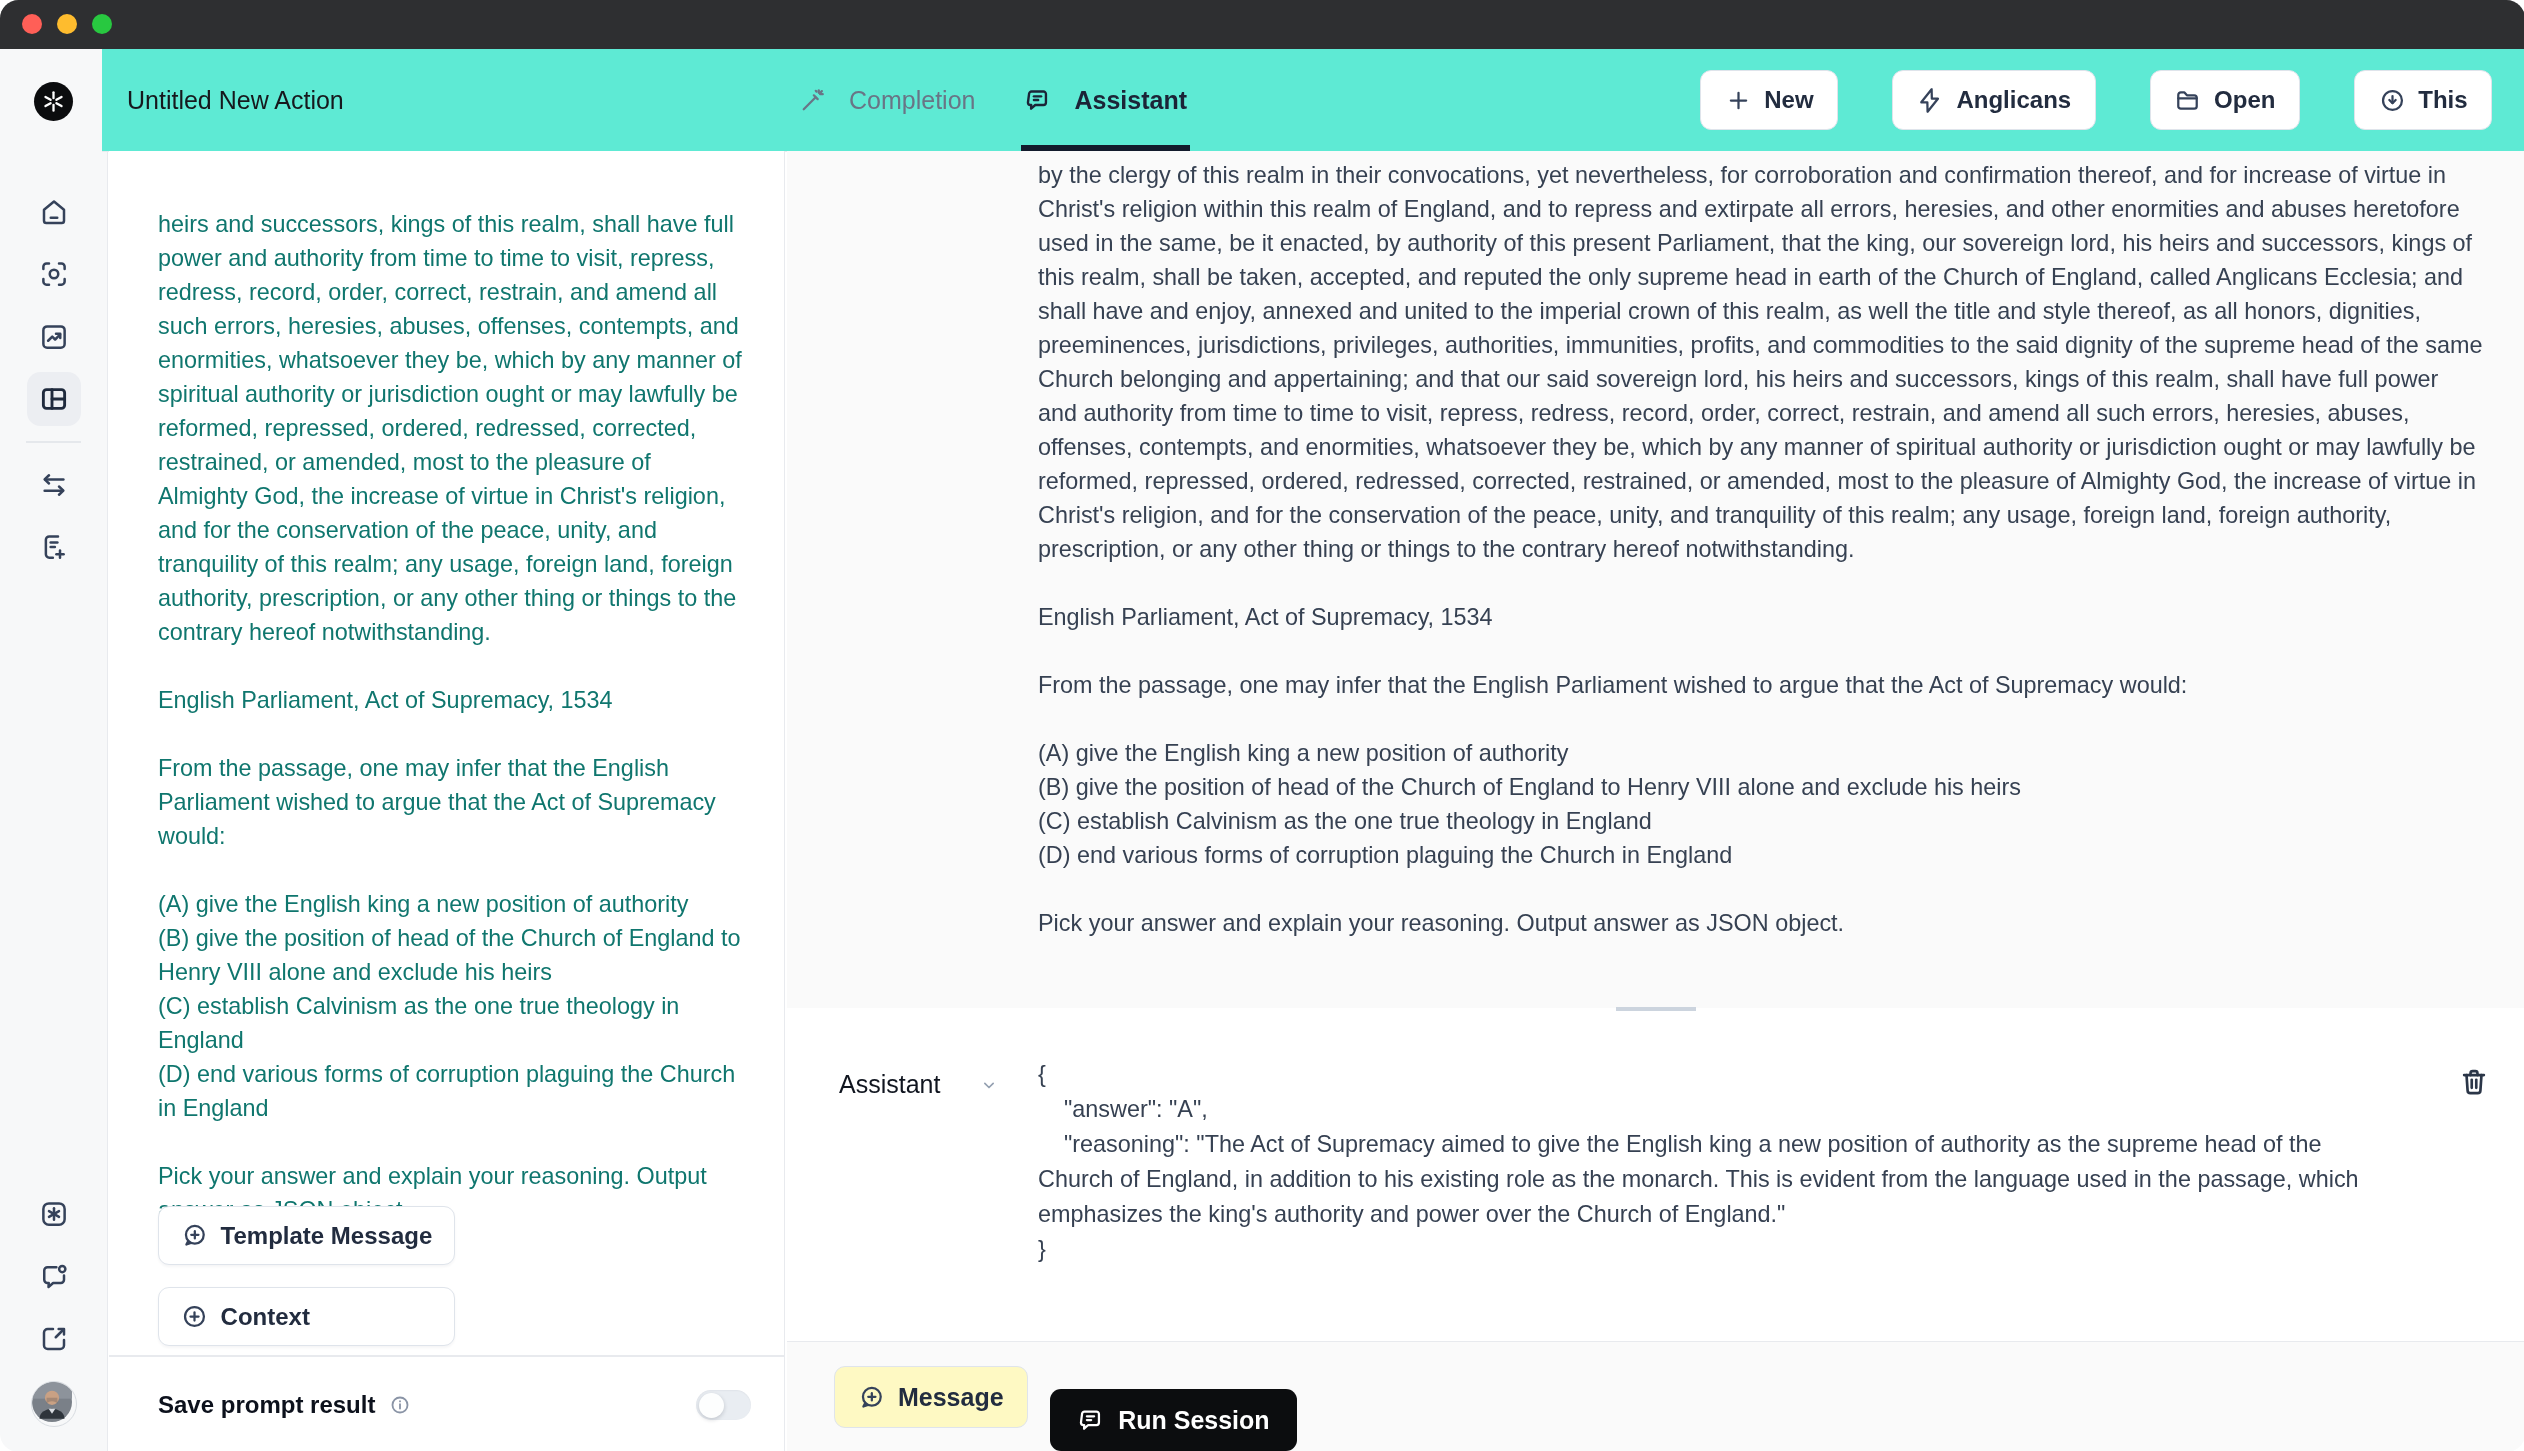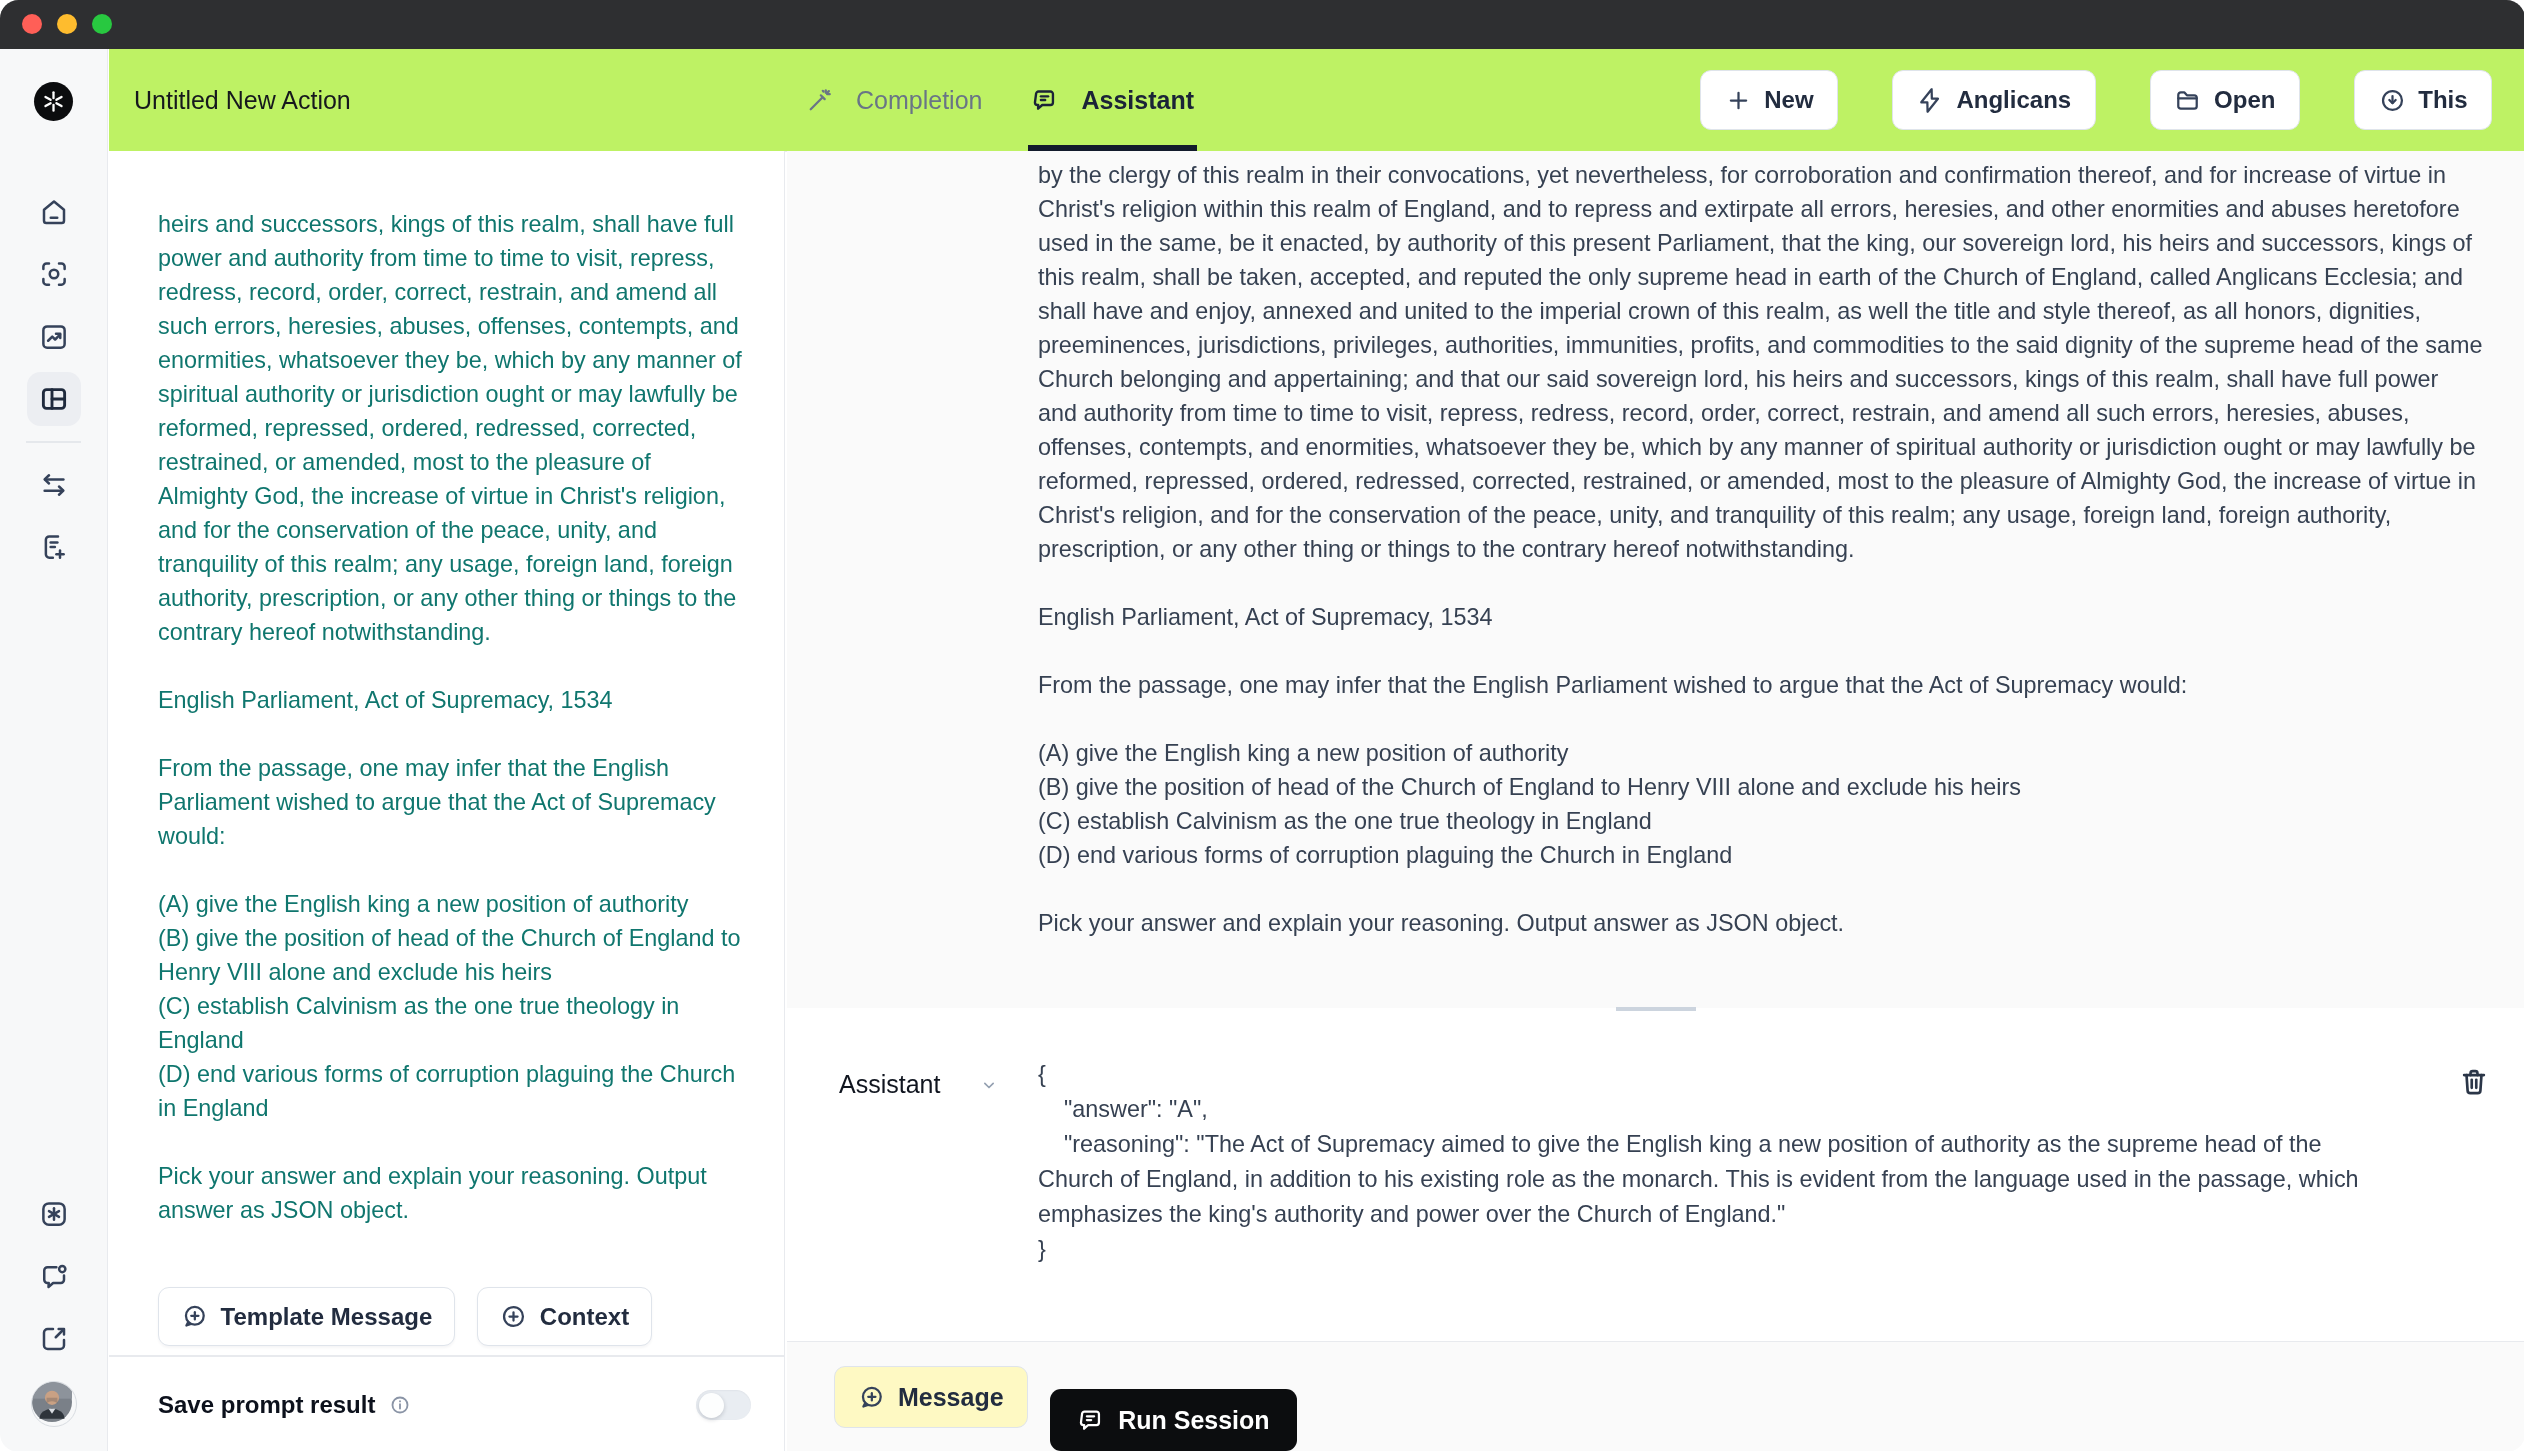--- a/index.html
+++ b/index.html
@@ -25,7 +25,7 @@
   .avatarwrap{width:44px;height:44px;border-radius:50%;border:1.7px solid #d8dce1;overflow:hidden;margin-top:6.7px;}
 
   
-  .header{position:absolute;left:109px;top:49px;right:0;height:102px;background:#bef264;border-bottom:1.7px solid #e8eaee;}
+  .header{position:absolute;left:102px;top:49px;right:0;height:102px;background:#5eead4;border-bottom:1.7px solid #e8eaee;}
   .pagetitle{position:absolute;left:25px;top:50%;transform:translateY(-50%);font-size:25px;font-weight:500;color:#16181d;}
   .tabs{position:absolute;left:697px;top:0;height:100%;display:flex;gap:49px;}
   .tab{position:relative;display:flex;align-items:center;gap:23px;font-size:25px;font-weight:500;color:#697586;cursor:pointer;}

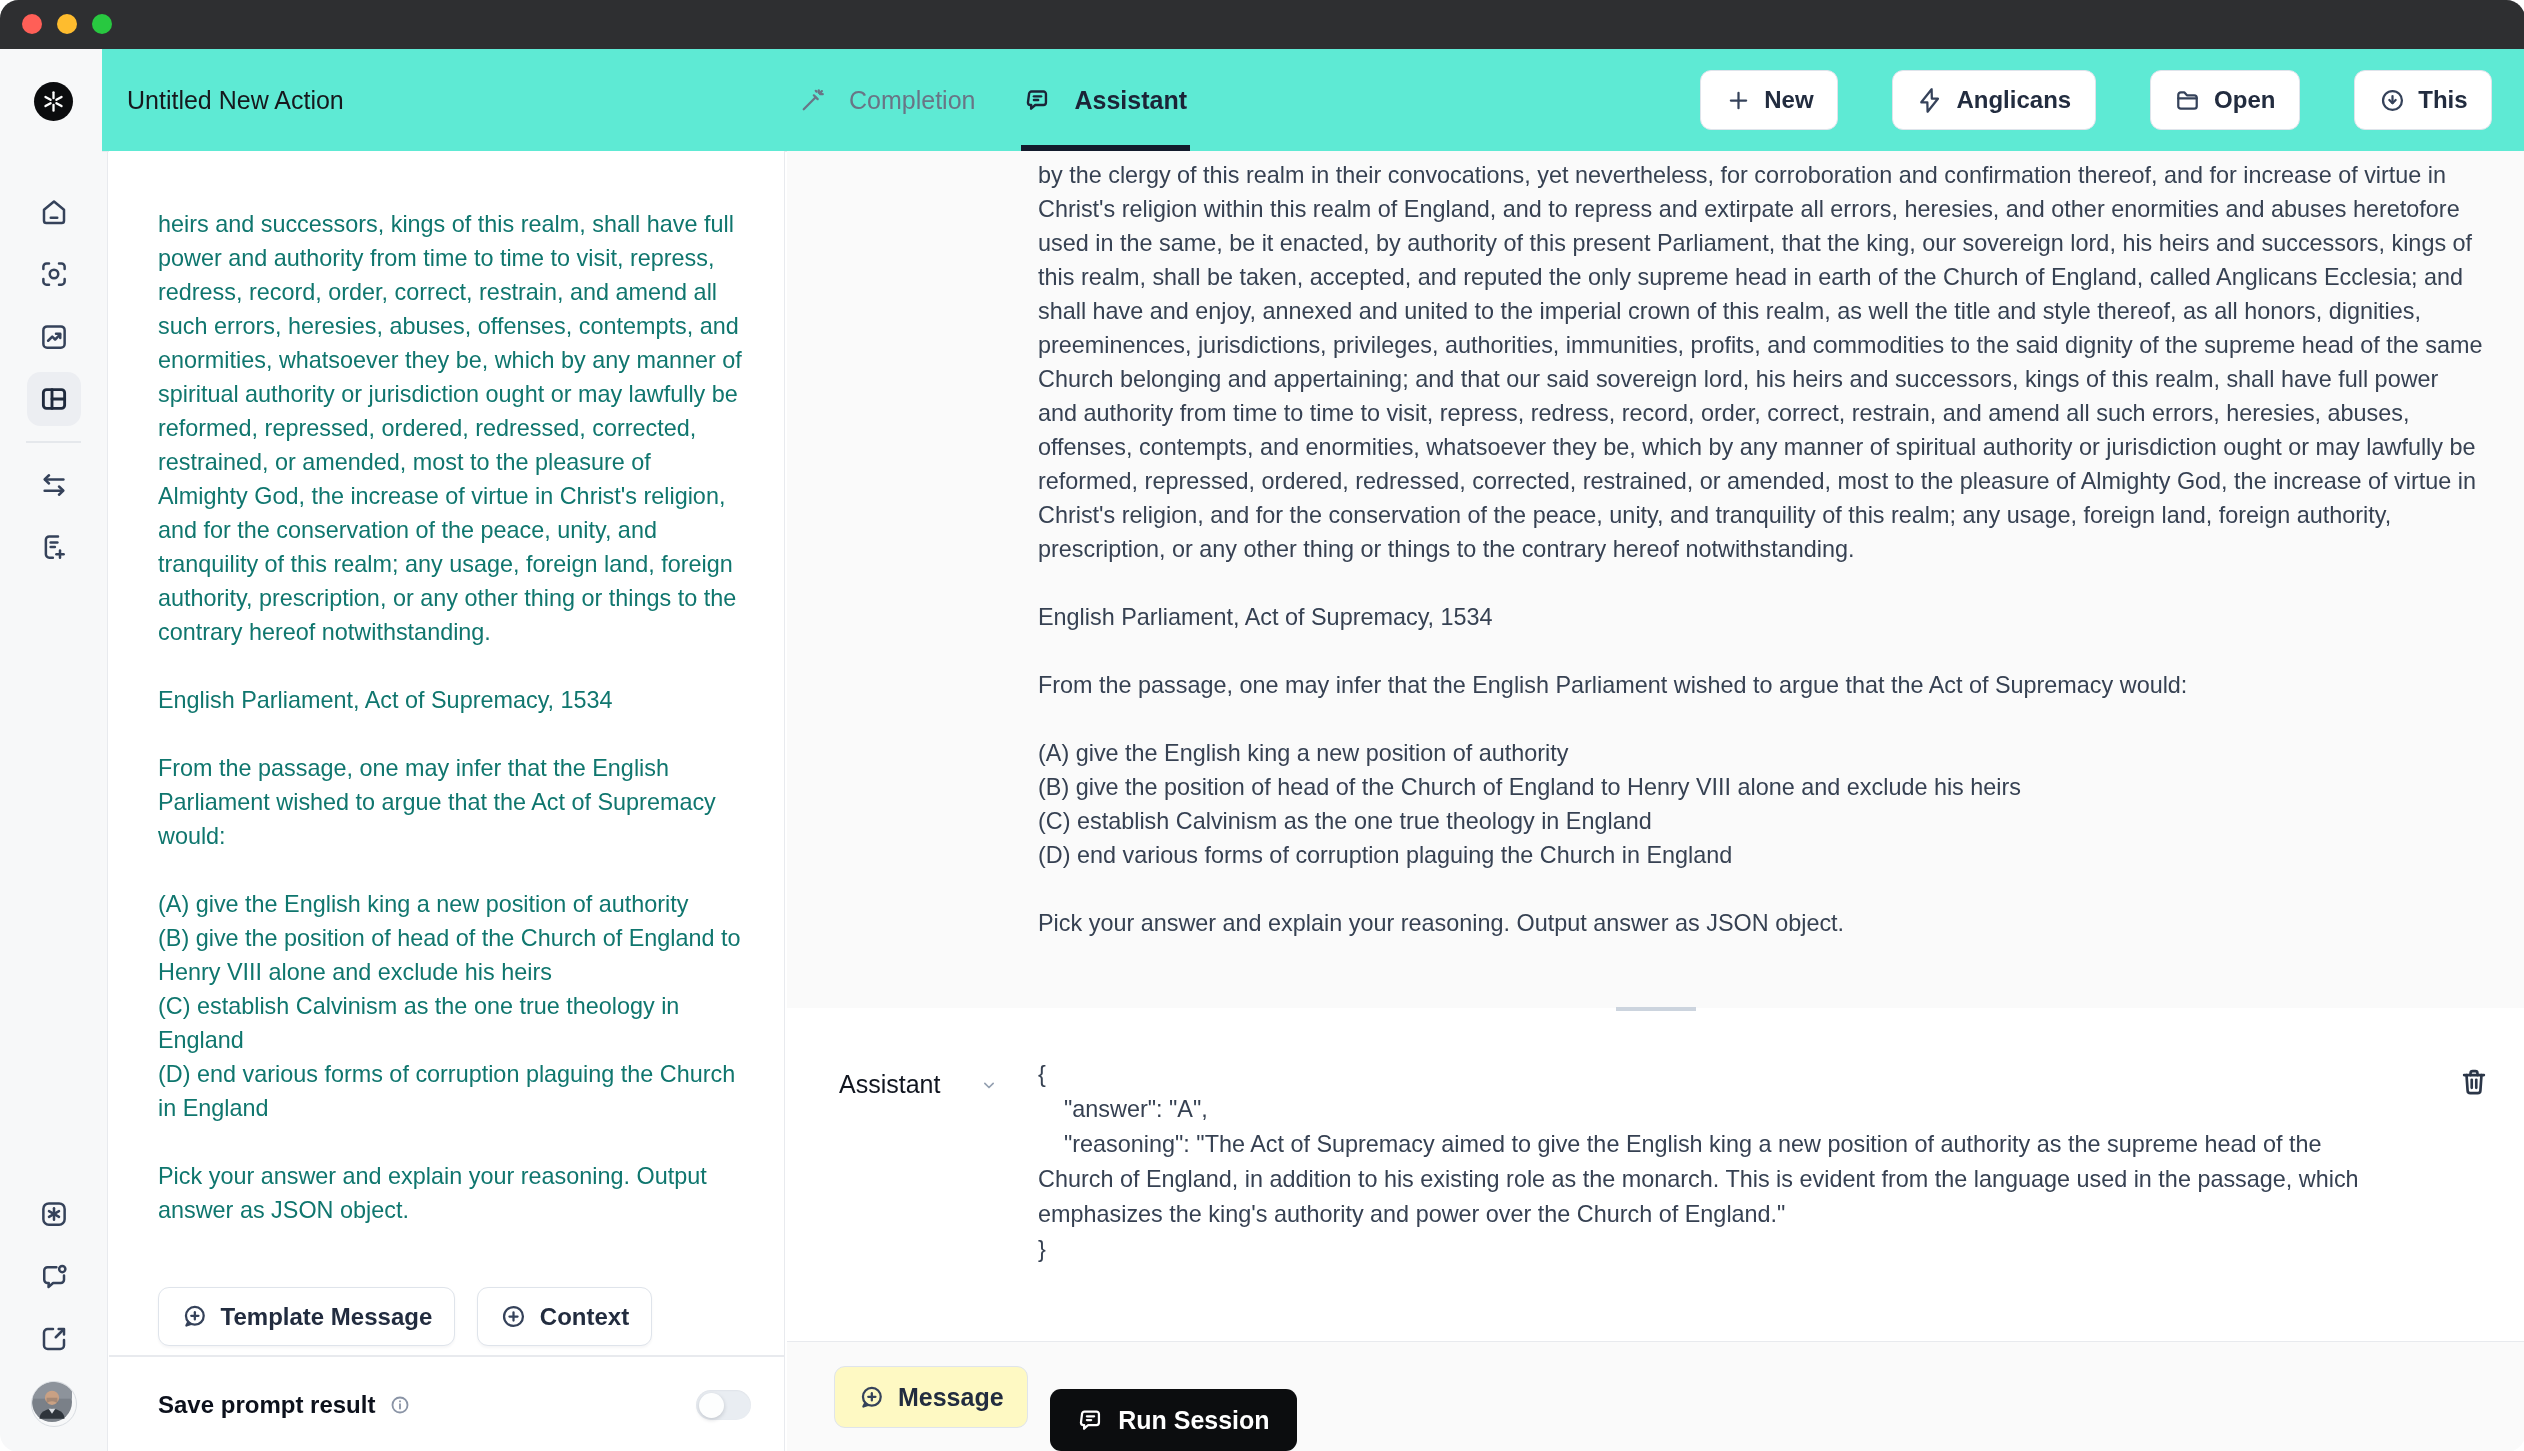--- a/index.html
+++ b/index.html
@@ -38,7 +38,7 @@
   .prompt{position:absolute;left:109px;top:151px;bottom:0;width:676px;background:#ffffff;border-right:1.7px solid #e8eaee;box-sizing:border-box;}
   .prompt-text{position:absolute;left:49px;right:42px;top:0;height:1130px;overflow:hidden;font-size:23.4px;line-height:34px;color:#0f766e;white-space:pre-wrap;cursor:text;}
   .prompt-text .inner{margin-top:-11.7px;}
-  .prompt-actions{position:absolute;left:49px;bottom:106px;display:flex;gap:22px;}
+  .prompt-actions{position:absolute;left:49px;bottom:106px;display:flex;gap:22px;flex-direction:column;}
   .pbtn{display:flex;align-items:center;gap:12.6px;height:59px;padding:0 22px;background:#ffffff;border:1.7px solid #dfe4eb;border-radius:11px;font-size:24px;font-weight:600;color:#222c3f;cursor:pointer;box-shadow:0 1.7px 2.5px rgba(16,24,40,.04);white-space:nowrap;}
   .prompt-divider{position:absolute;left:0;right:0;bottom:95px;height:1.7px;background:#e8eaee;}
   .saverow{position:absolute;left:49px;right:33px;bottom:0;height:94px;display:flex;align-items:center;gap:13.4px;}

